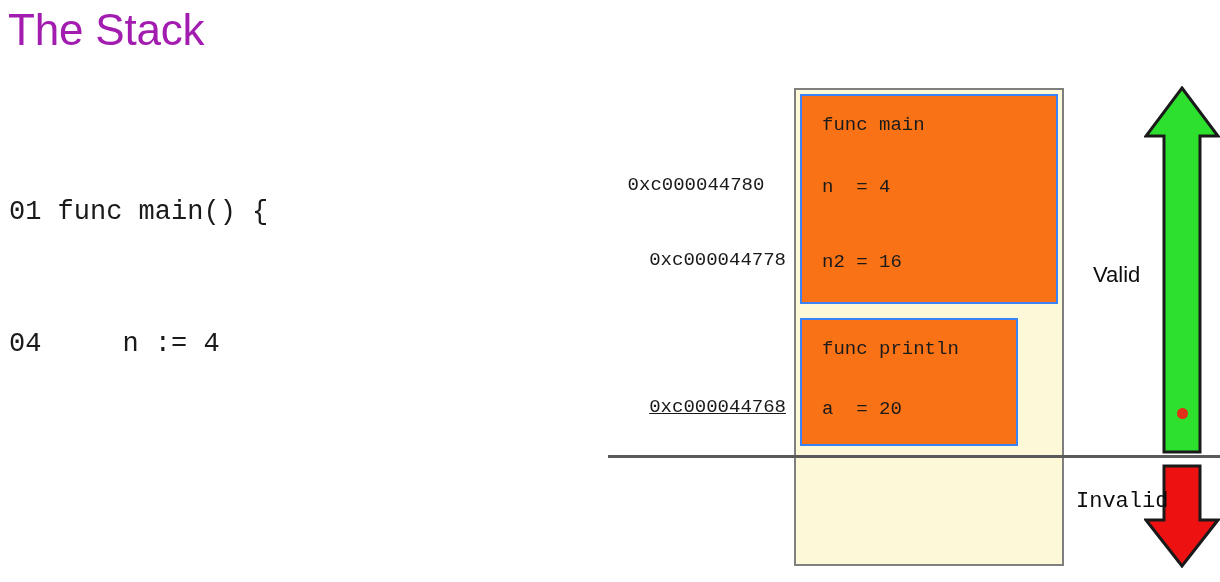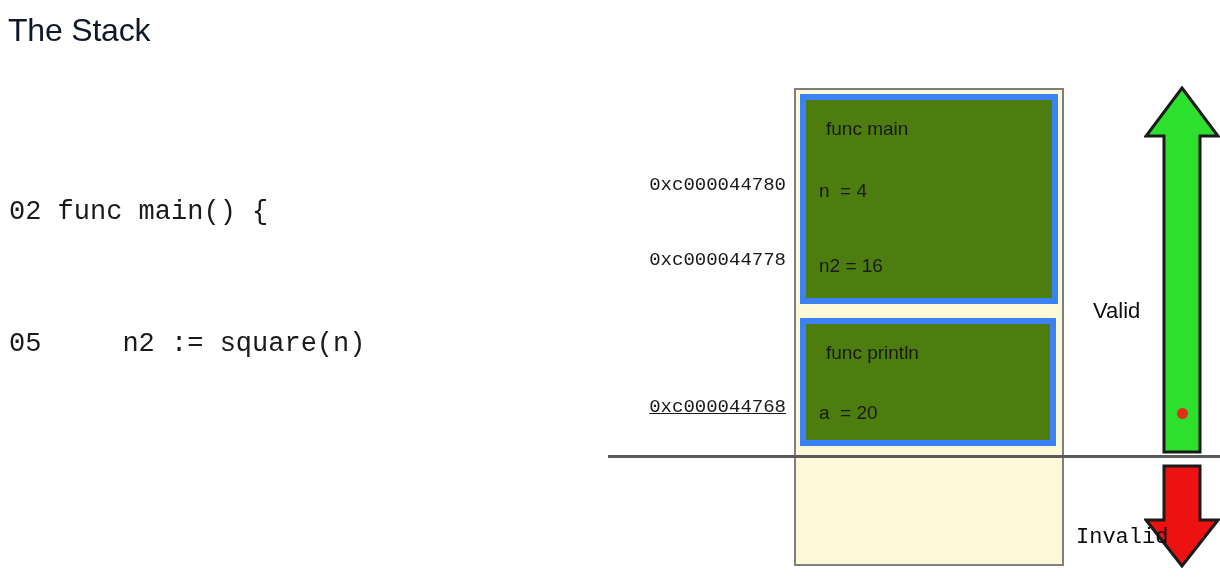--- a/index.html
+++ b/index.html
@@ -22,10 +22,10 @@
     left: 8px;
     top: 6px;
     font-family: "Liberation Sans", sans-serif;
-    font-size: 32px;
+    font-size: 44px;
     font-weight: 400;
     line-height: 48px;
-    color: #0f172a;
+    color: #a21caf;
     letter-spacing: -0.2px;
     white-space: pre;
   }

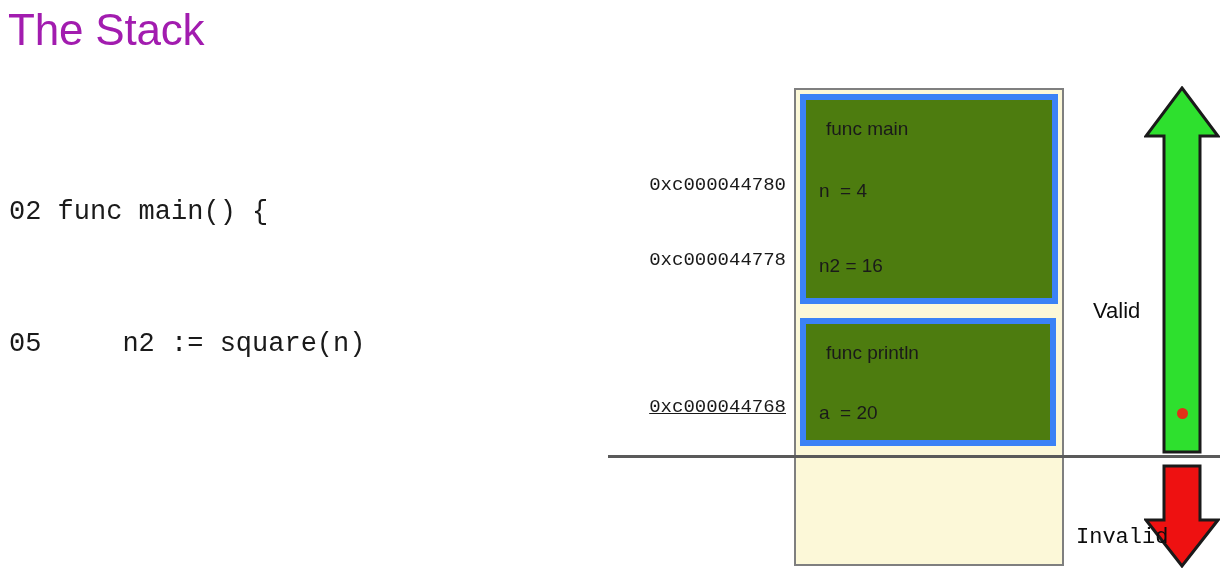--- a/index.html
+++ b/index.html
@@ -76,10 +76,10 @@
   
   .stack-frame {
     position: absolute;
-    background: #4d7c0f;
-    border: 6px solid #3b82f6;
+    background: #f97316;
+    border: 2px solid #3b82f6;
     box-sizing: border-box;
-    font-family: Liberation Sans, sans-serif;
+    font-family: Liberation Mono, monospace;
     font-size: 19px;
     color: #1a1a1a;
   }

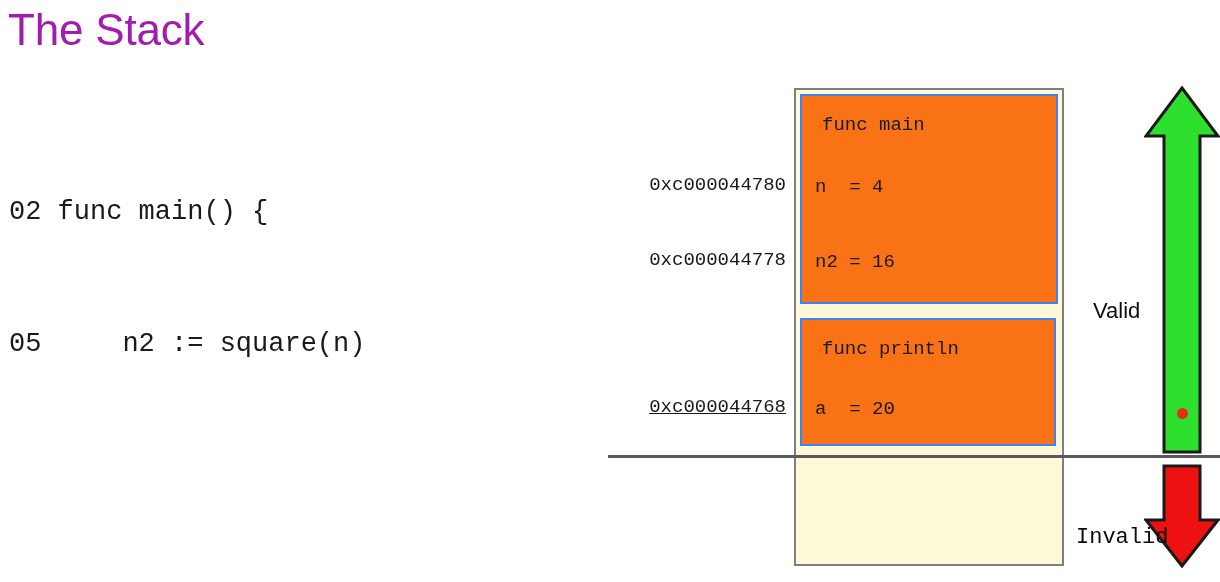--- a/index.html
+++ b/index.html
@@ -57,7 +57,7 @@
     width: 180px;
     white-space: pre;
   }
-  #addr-0 { left: 606px; top: 174px; }
+  #addr-0 { left: 606px; top: 174px; text-align: center; }
   #addr-1 { left: 606px; top: 249px; font-family: Liberation Mono, monospace; }
   #addr-2 { left: 606px; top: 396px; text-decoration: underline; }
 

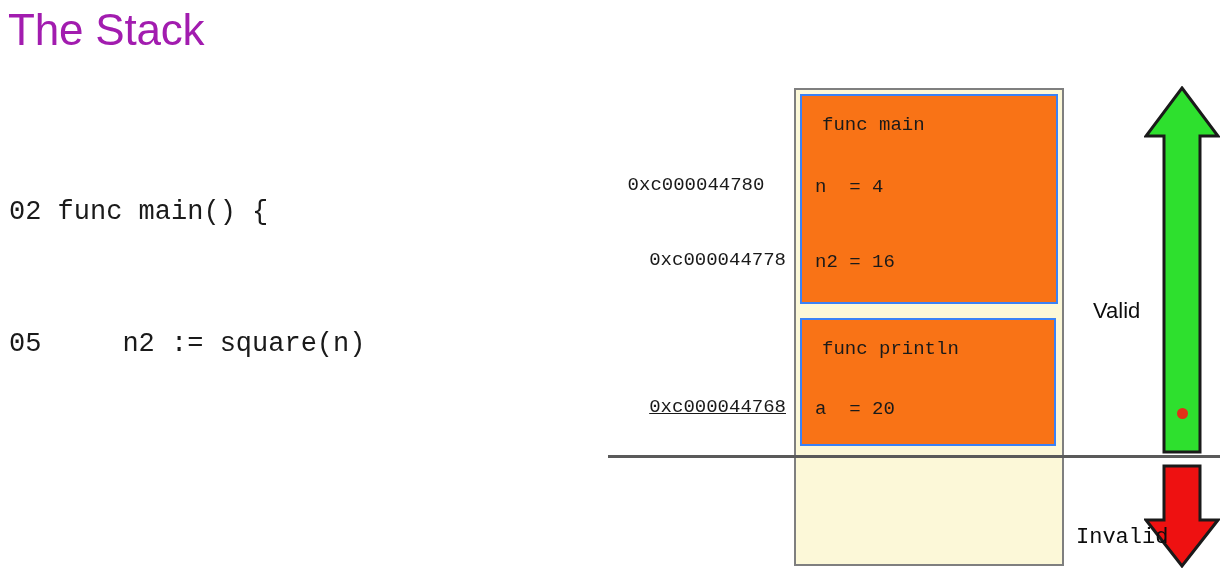--- a/index.html
+++ b/index.html
@@ -104,7 +104,7 @@
   }
   .frame-slot {
     position: absolute;
-    left: 13px;
+    left: 20px;
     white-space: pre;
     line-height: 22px;
   }

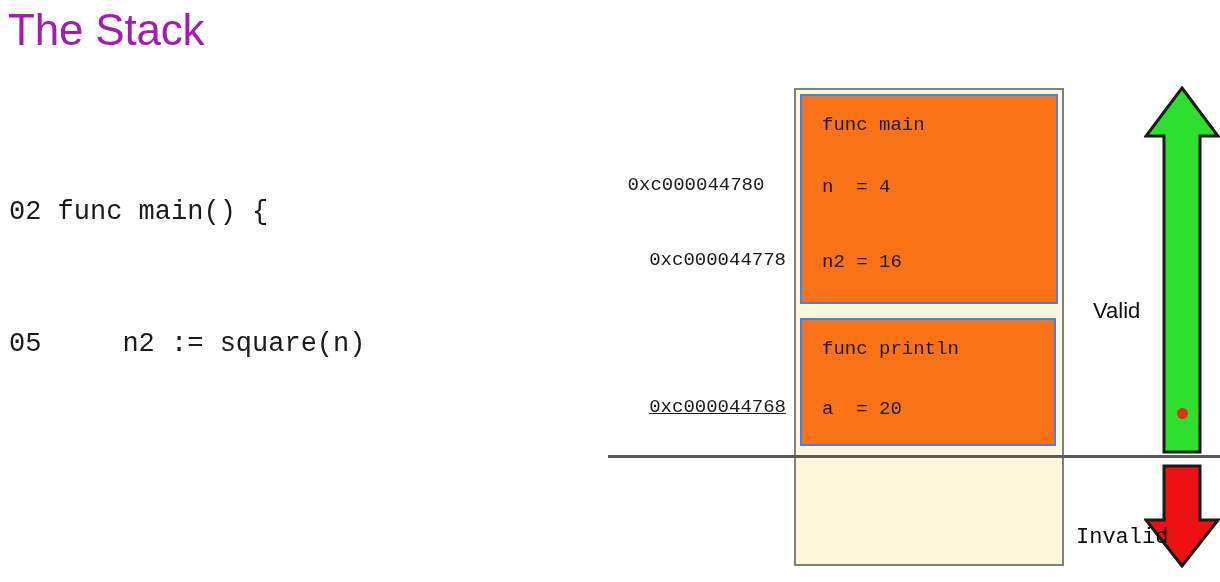--- a/index.html
+++ b/index.html
@@ -166,7 +166,7 @@
 <div id="slide-title">The Stack</div>
 
 <div id="code-listing">
-  <div class="code-line">02 func main() {</div>
+  <div class="code-line">01 func main() {</div>
   <div class="code-line">05     n2 := square(n)</div>
   
   

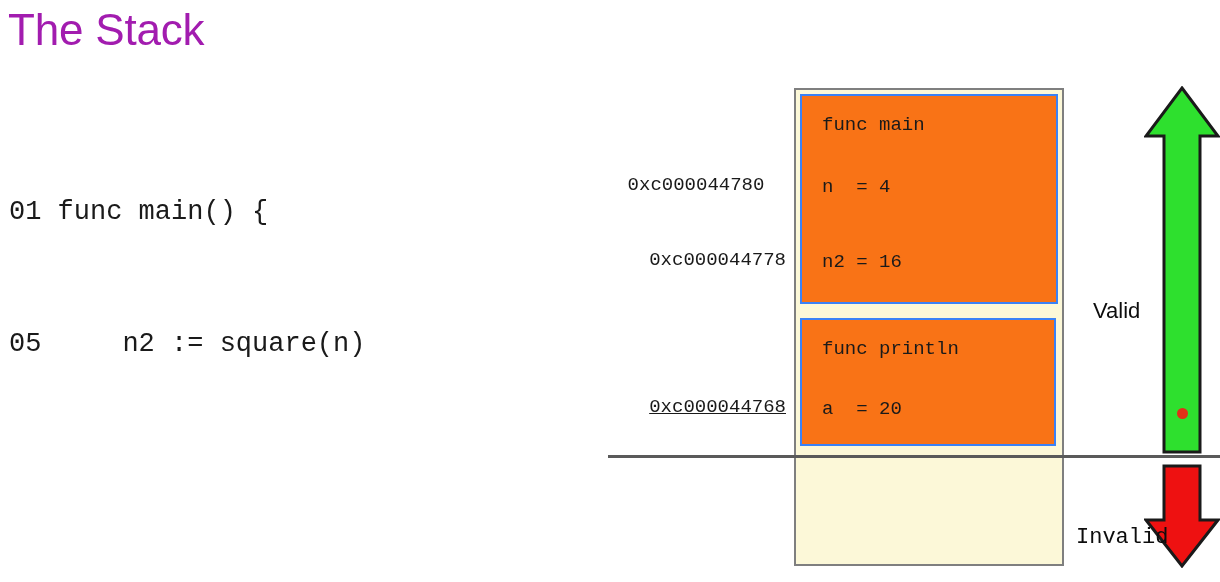--- a/index.html
+++ b/index.html
@@ -155,7 +155,6 @@
     line-height: 26px;
     color: #0d0d0d;
     white-space: pre;
-    margin-top: 36px;
   }
   #label-valid { left: 1093px; top: 262px; }
   #label-invalid { left: 1076px; top: 489px; font-family: Liberation Mono, monospace; }

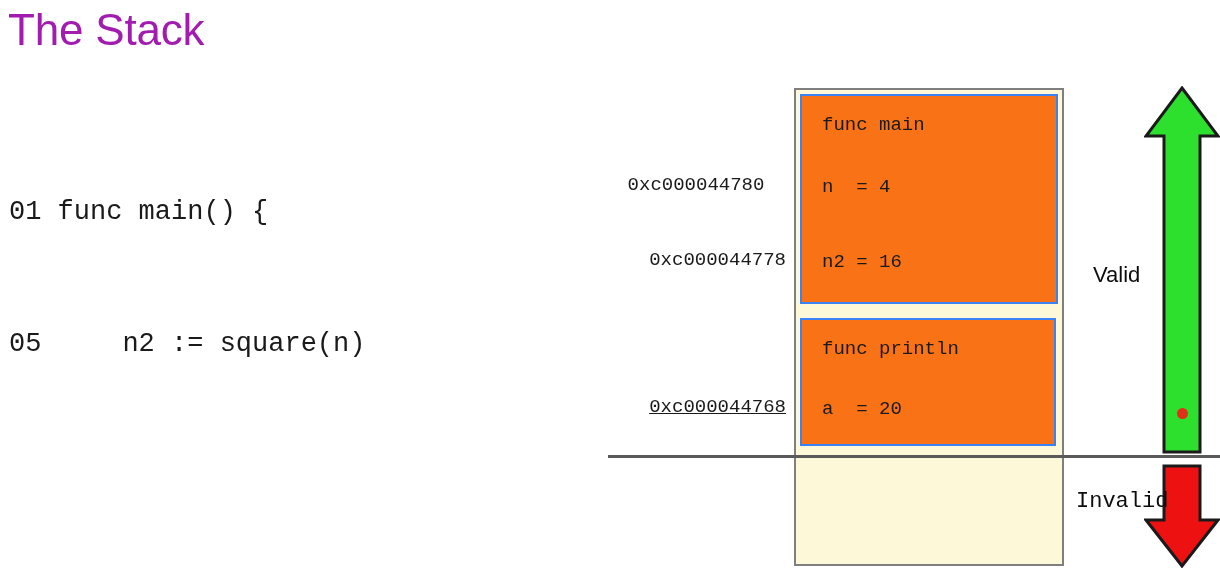--- a/index.html
+++ b/index.html
@@ -166,6 +166,7 @@
 
 <div id="code-listing">
   <div class="code-line">01 func main() {</div>
+  <div class="code-line">04     n := 4</div>
   <div class="code-line">05     n2 := square(n)</div>
   
   

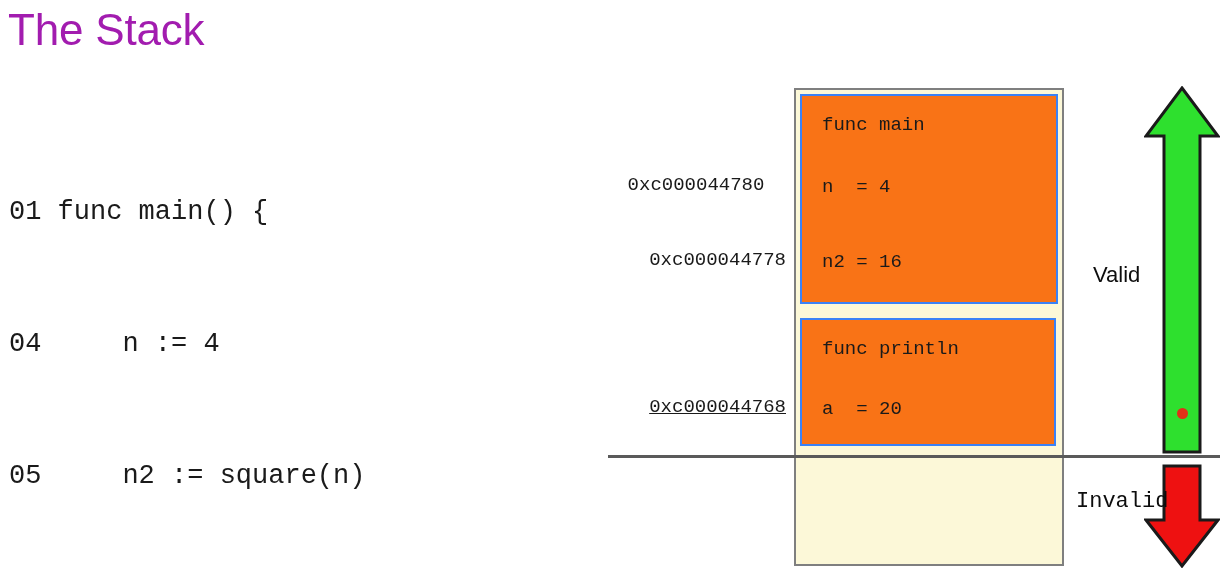--- a/index.html
+++ b/index.html
@@ -92,7 +92,7 @@
   #stack-frame-println {
     left: 800px;
     top: 318px;
-    width: 256px;
+    width: 218px;
     height: 128px;
   }
   .frame-title {

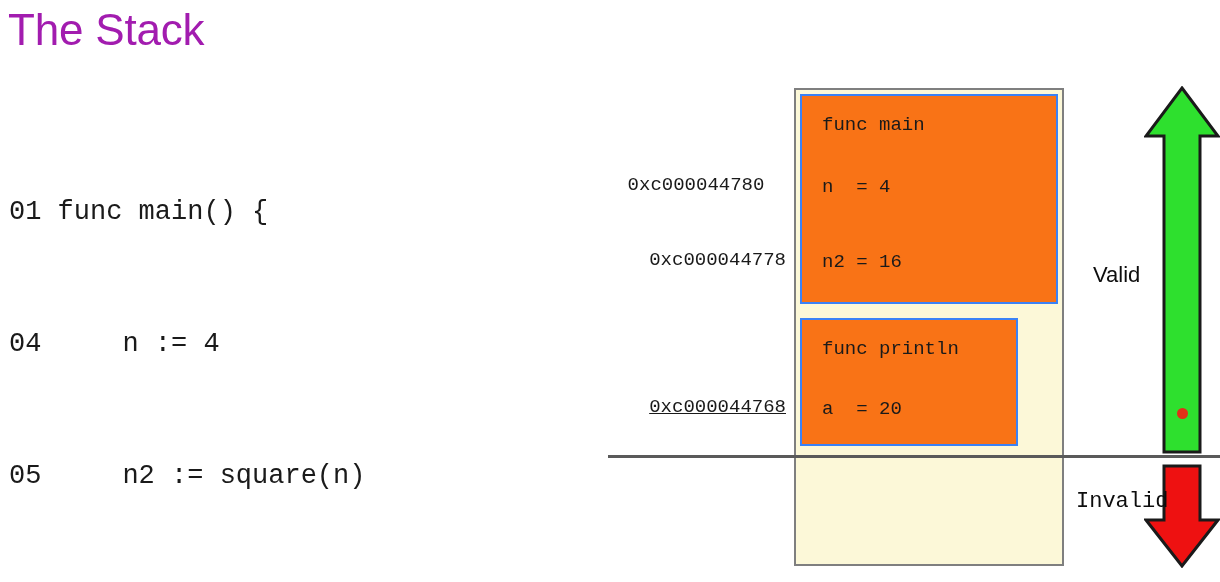--- a/index.html
+++ b/index.html
@@ -167,7 +167,6 @@
 <div id="code-listing">
   <div class="code-line">01 func main() {</div>
   <div class="code-line">04     n := 4</div>
-  <div class="code-line">05     n2 := square(n)</div>
   
   
   

